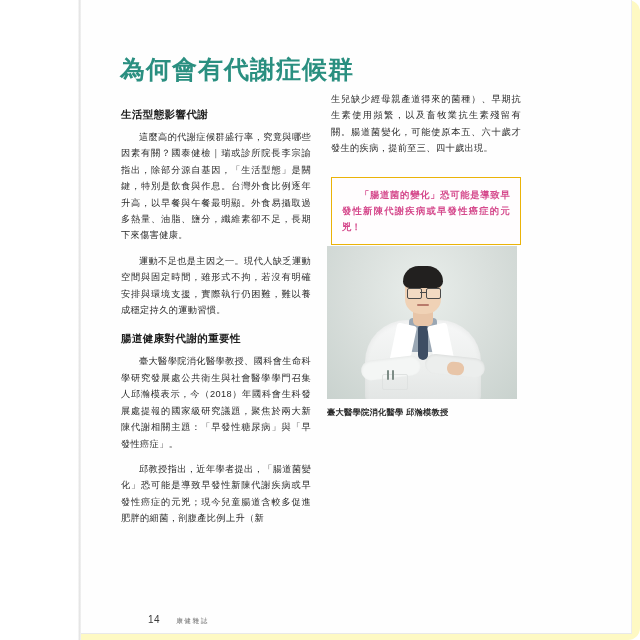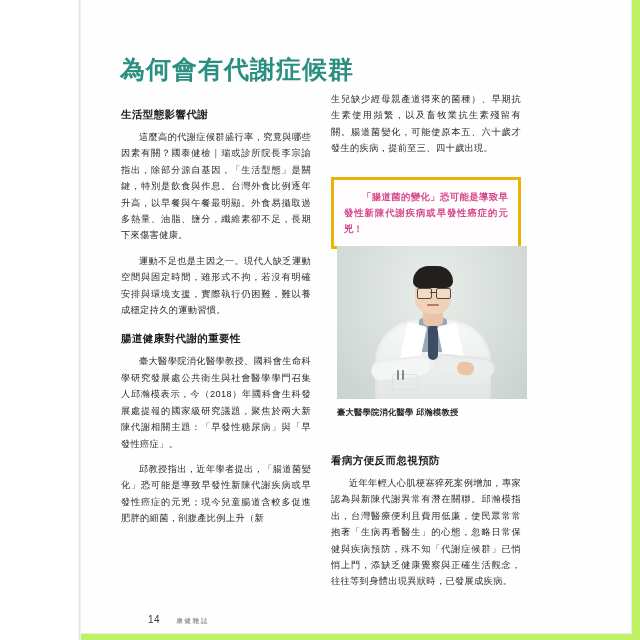--- a/index.html
+++ b/index.html
@@ -16,7 +16,8 @@
     position: relative;
     width: 640px;
     height: 640px;
-    background: #bef264;
+    background: #fef9c3;
+    border-radius: 12px;
   }
 
   

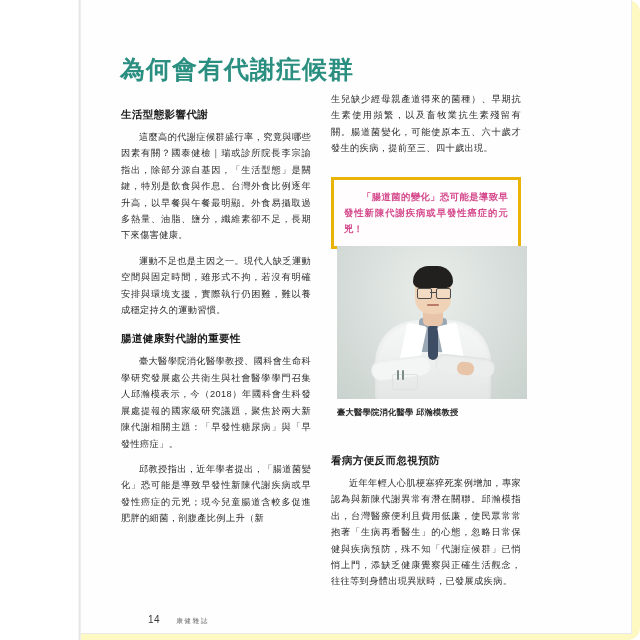--- a/index.html
+++ b/index.html
@@ -113,7 +113,7 @@
     top: 172px;
     width: 190px;
     box-sizing: border-box;
-    border: 3px solid #eab308;
+    border: 1px solid #eab308;
     background: #fffdfe;
     padding: 9px 10px 9px 10px;
   }

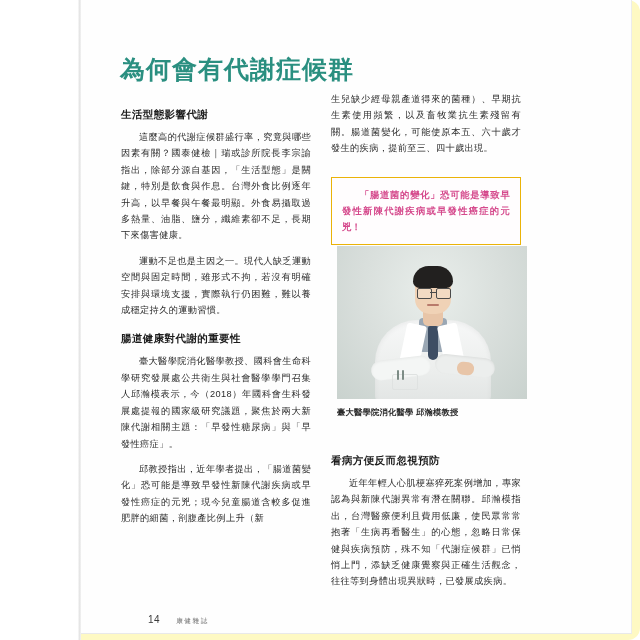--- a/index.html
+++ b/index.html
@@ -131,7 +131,7 @@
   
   .photo-wrap {
     position: absolute;
-    left: 256px;
+    left: 246px;
     top: 241px;
     width: 210px;
   }

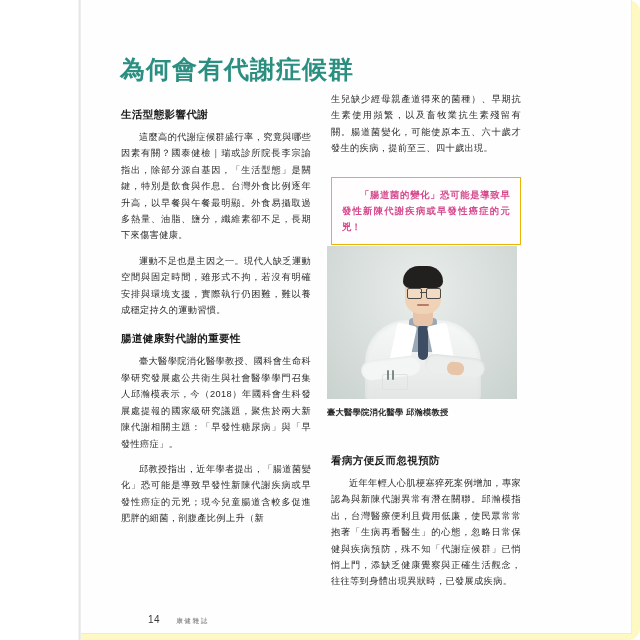--- a/index.html
+++ b/index.html
@@ -375,10 +375,6 @@
       <div class="photo-caption">臺大醫學院消化醫學 邱瀚模教授</div>
     </div>
 
-    <div class="right-lower">
-      <h2 class="sec-head">看病方便反而忽視預防</h2>
-      <p class="para">近年年輕人心肌梗塞猝死案例增加，專家認為與新陳代謝異常有潛在關聯。邱瀚模指出，台灣醫療便利且費用低廉，使民眾常常抱著「生病再看醫生」的心態，忽略日常保健與疾病預防，殊不知「代謝症候群」已悄悄上門，添缺乏健康覺察與正確生活觀念，往往等到身體出現異狀時，已發展成疾病。</p>
-    </div>
 
     <div class="footer">
       <span class="folio">14</span>

